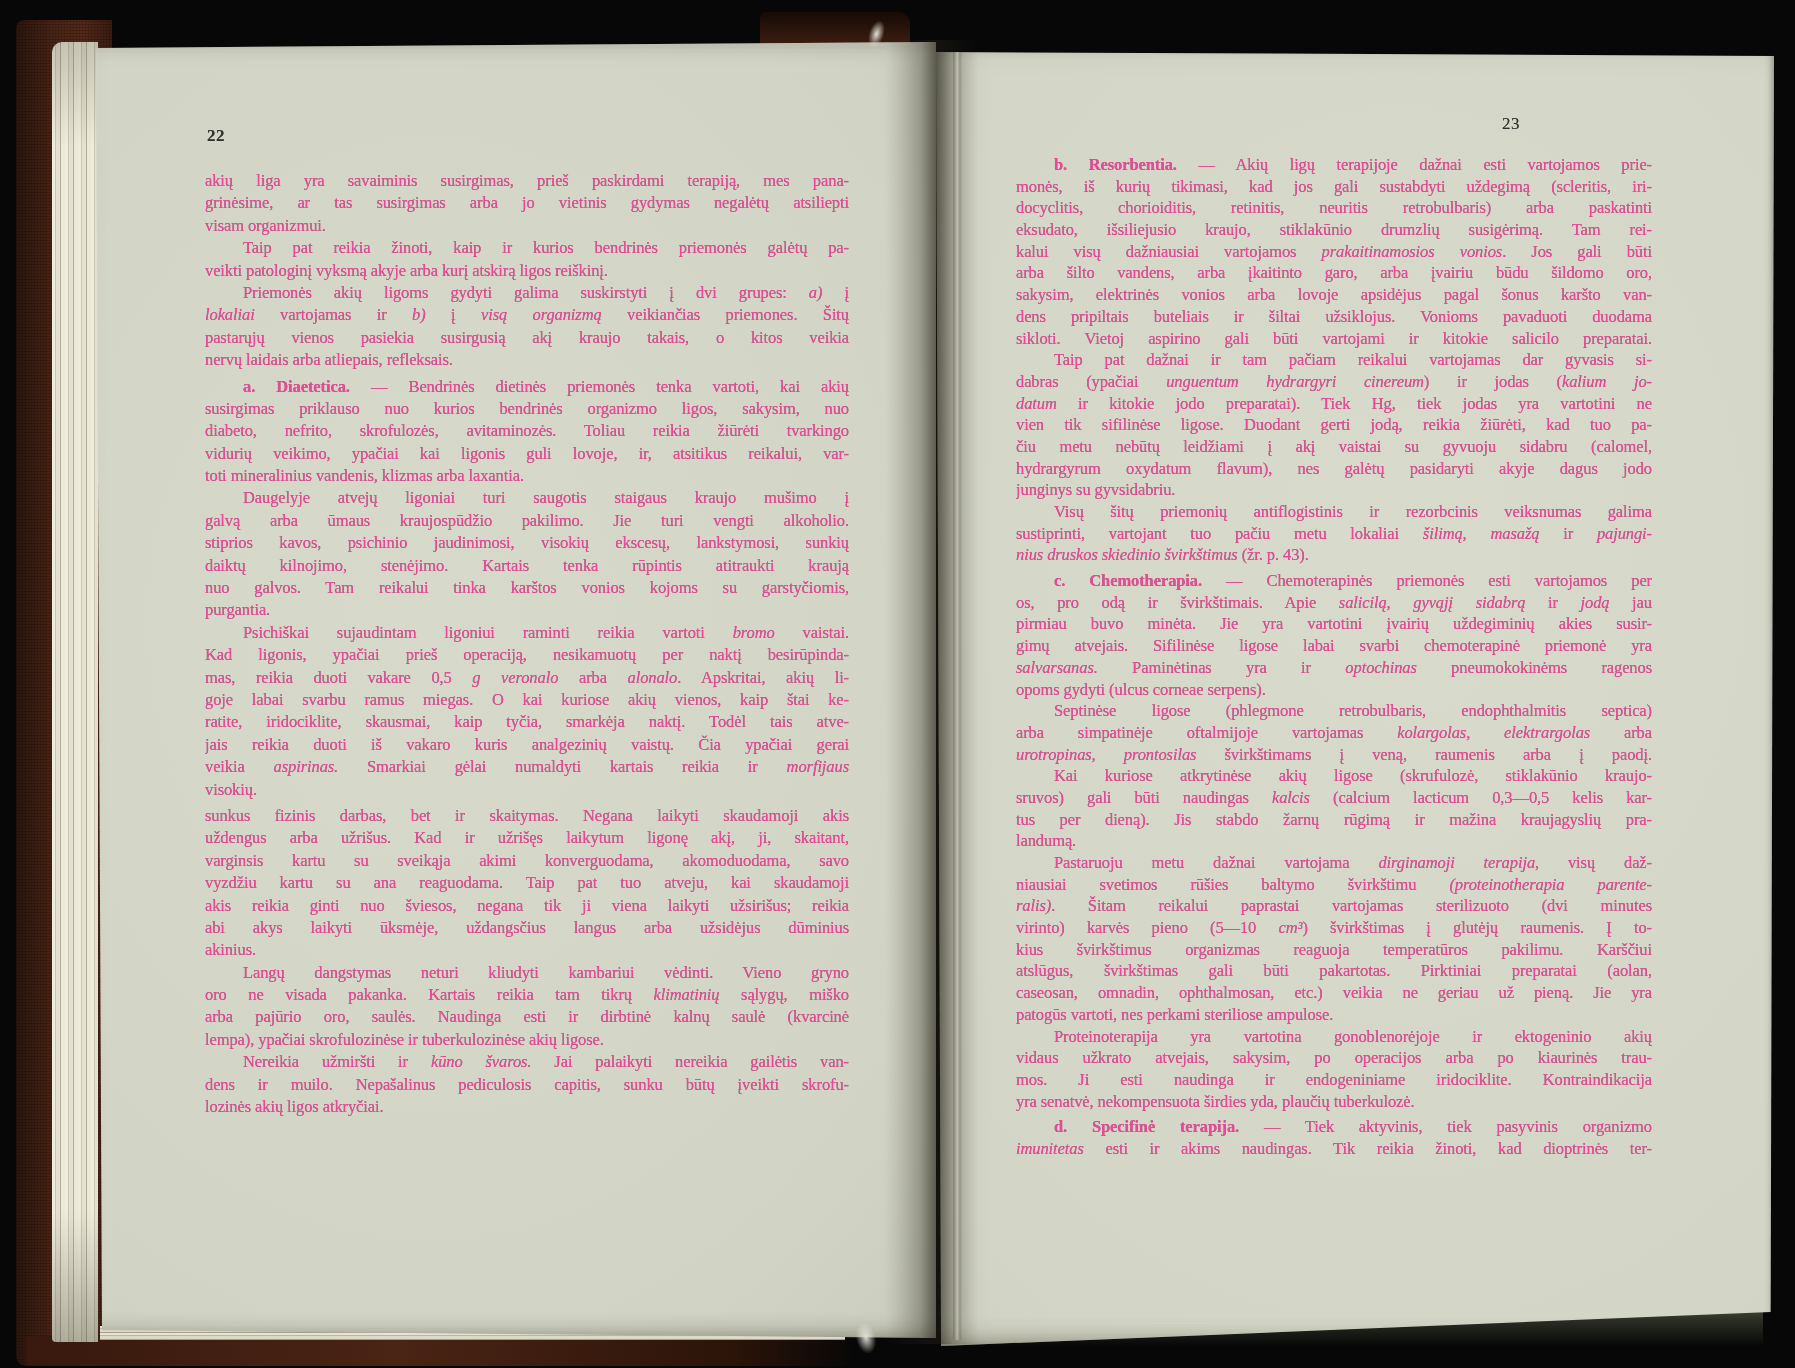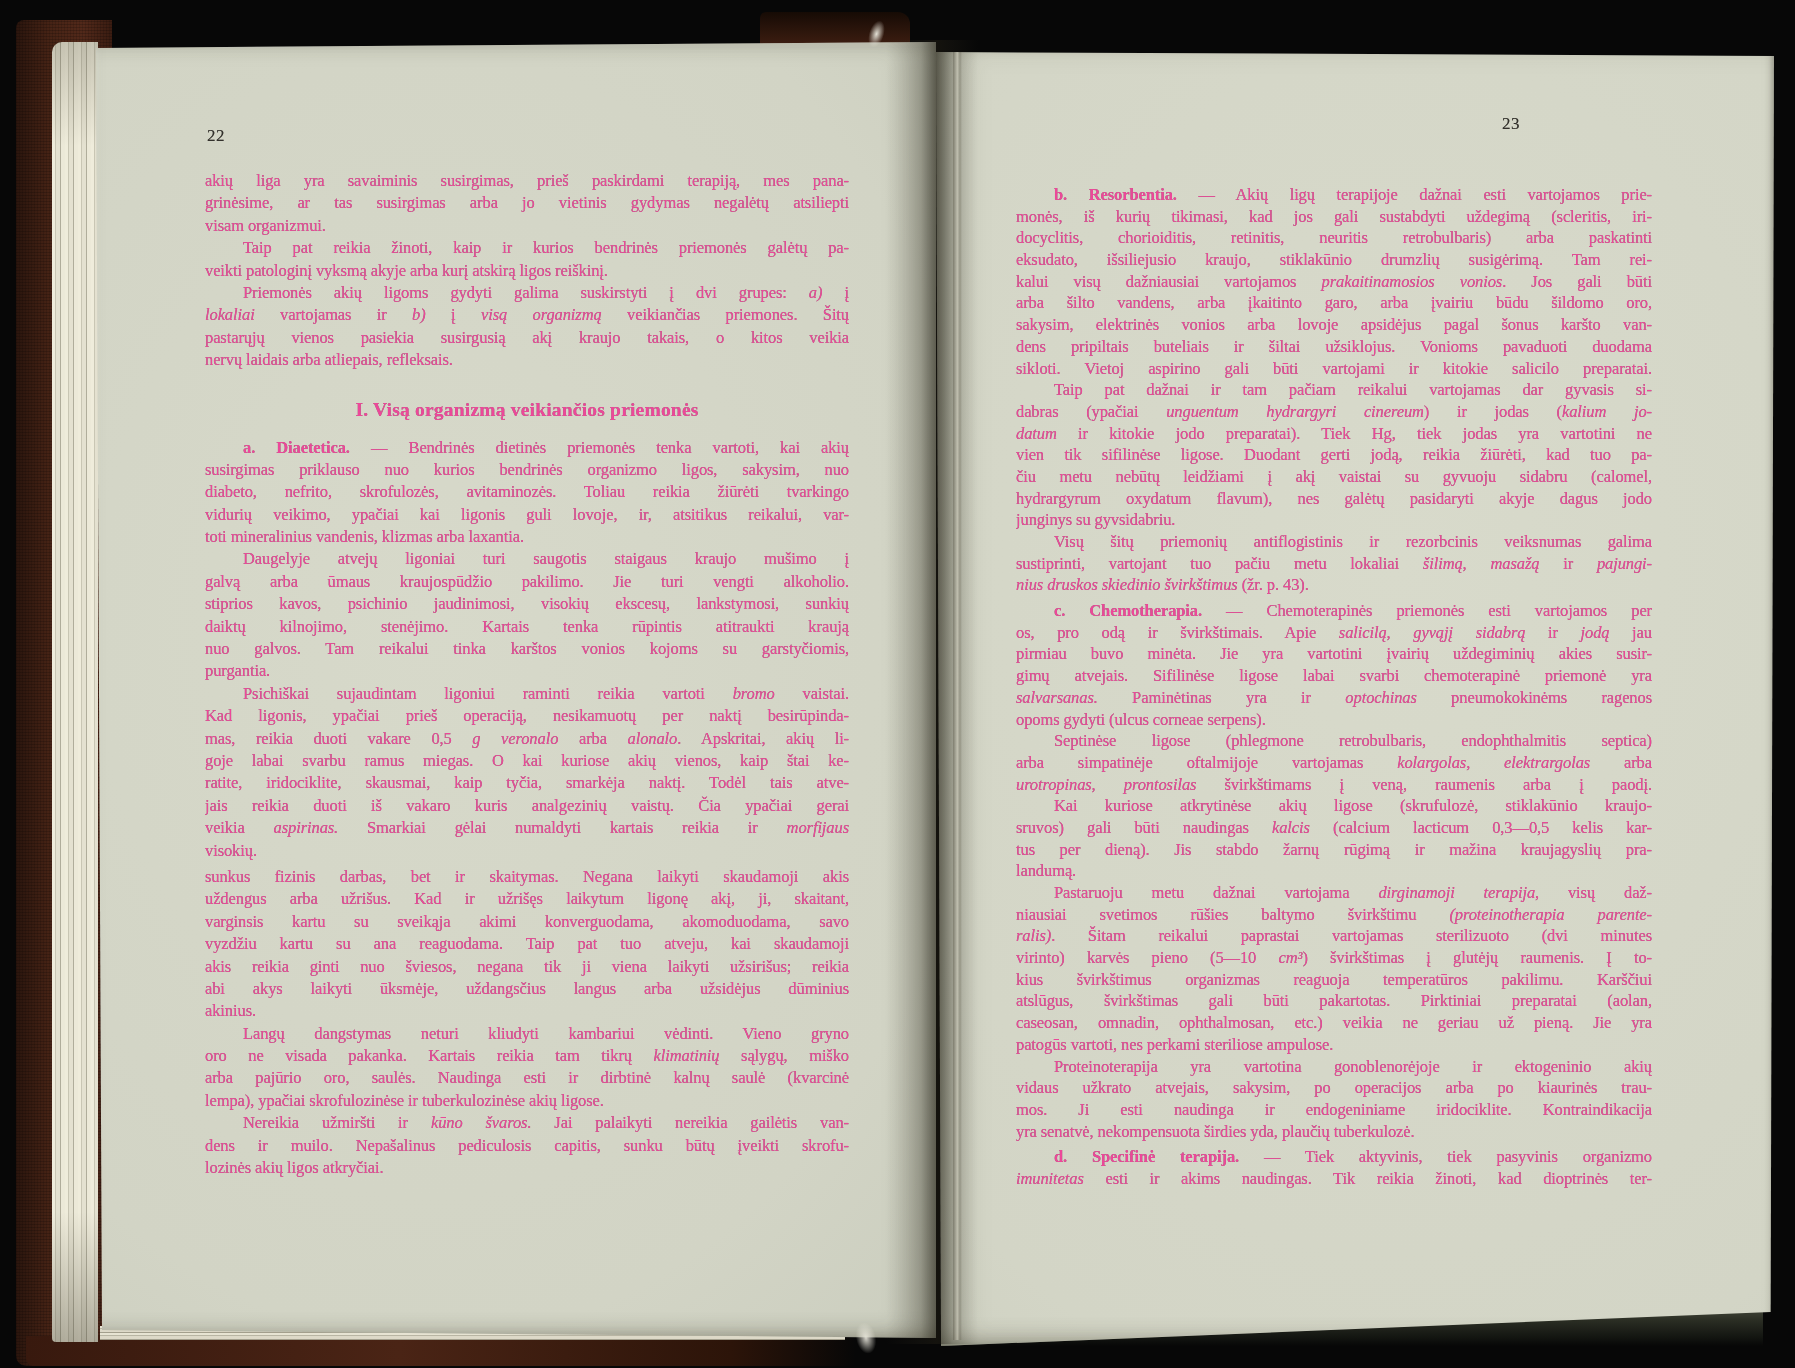--- a/index.html
+++ b/index.html
@@ -67,7 +67,7 @@
   .textcol i{font-style:italic;}
   .page-number{color:#33312c;font-size:17px;letter-spacing:.5px;
     text-shadow:0 0 .4px rgba(40,38,32,.5);}
-  .pn-left{left:207px;top:126px;}
+  .pn-left{left:207px;top:126px;font-weight:bold;}
   .pn-right{left:1502px;top:114px;width:130px;text-align:left;}
 </style>
 </head>

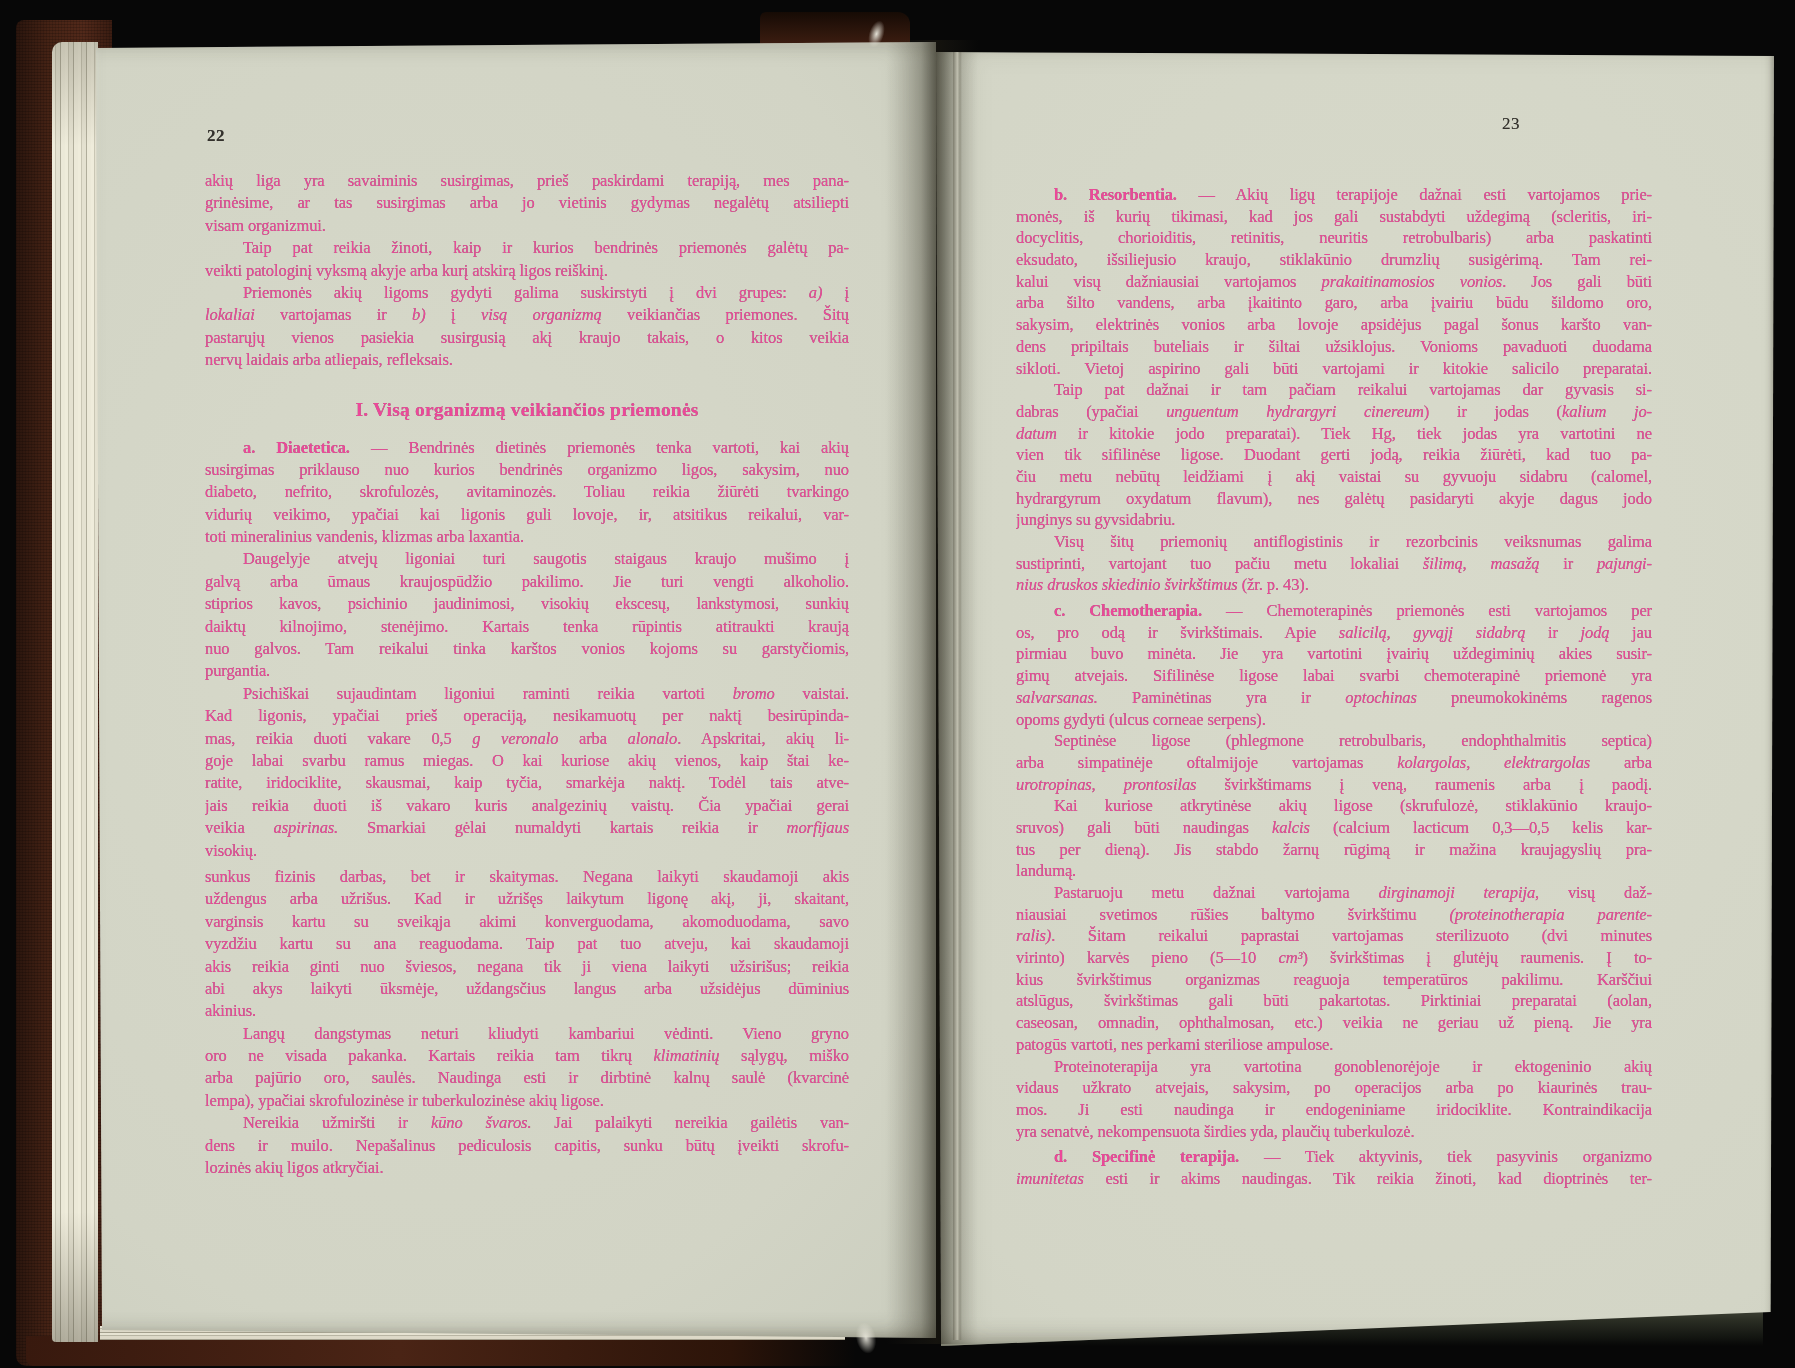--- a/index.html
+++ b/index.html
@@ -55,7 +55,7 @@
   .textcol{color:#ec4899;font-size:16.5px;letter-spacing:-0.1px;
     text-shadow:0 0 .4px rgba(40,38,32,.55);}
   .text-left{left:205px;top:170px;width:644px;--lh:22.4px;}
-  .text-right{left:1016px;top:180px;width:636px;--lh:21.7px;}
+  .text-right{left:1016px;top:150px;width:636px;--lh:21.7px;}
   .textcol .ln{line-height:var(--lh);height:var(--lh);overflow:hidden;
     text-align:justify;text-align-last:justify;}
   .textcol .ln.end{text-align-last:left;}

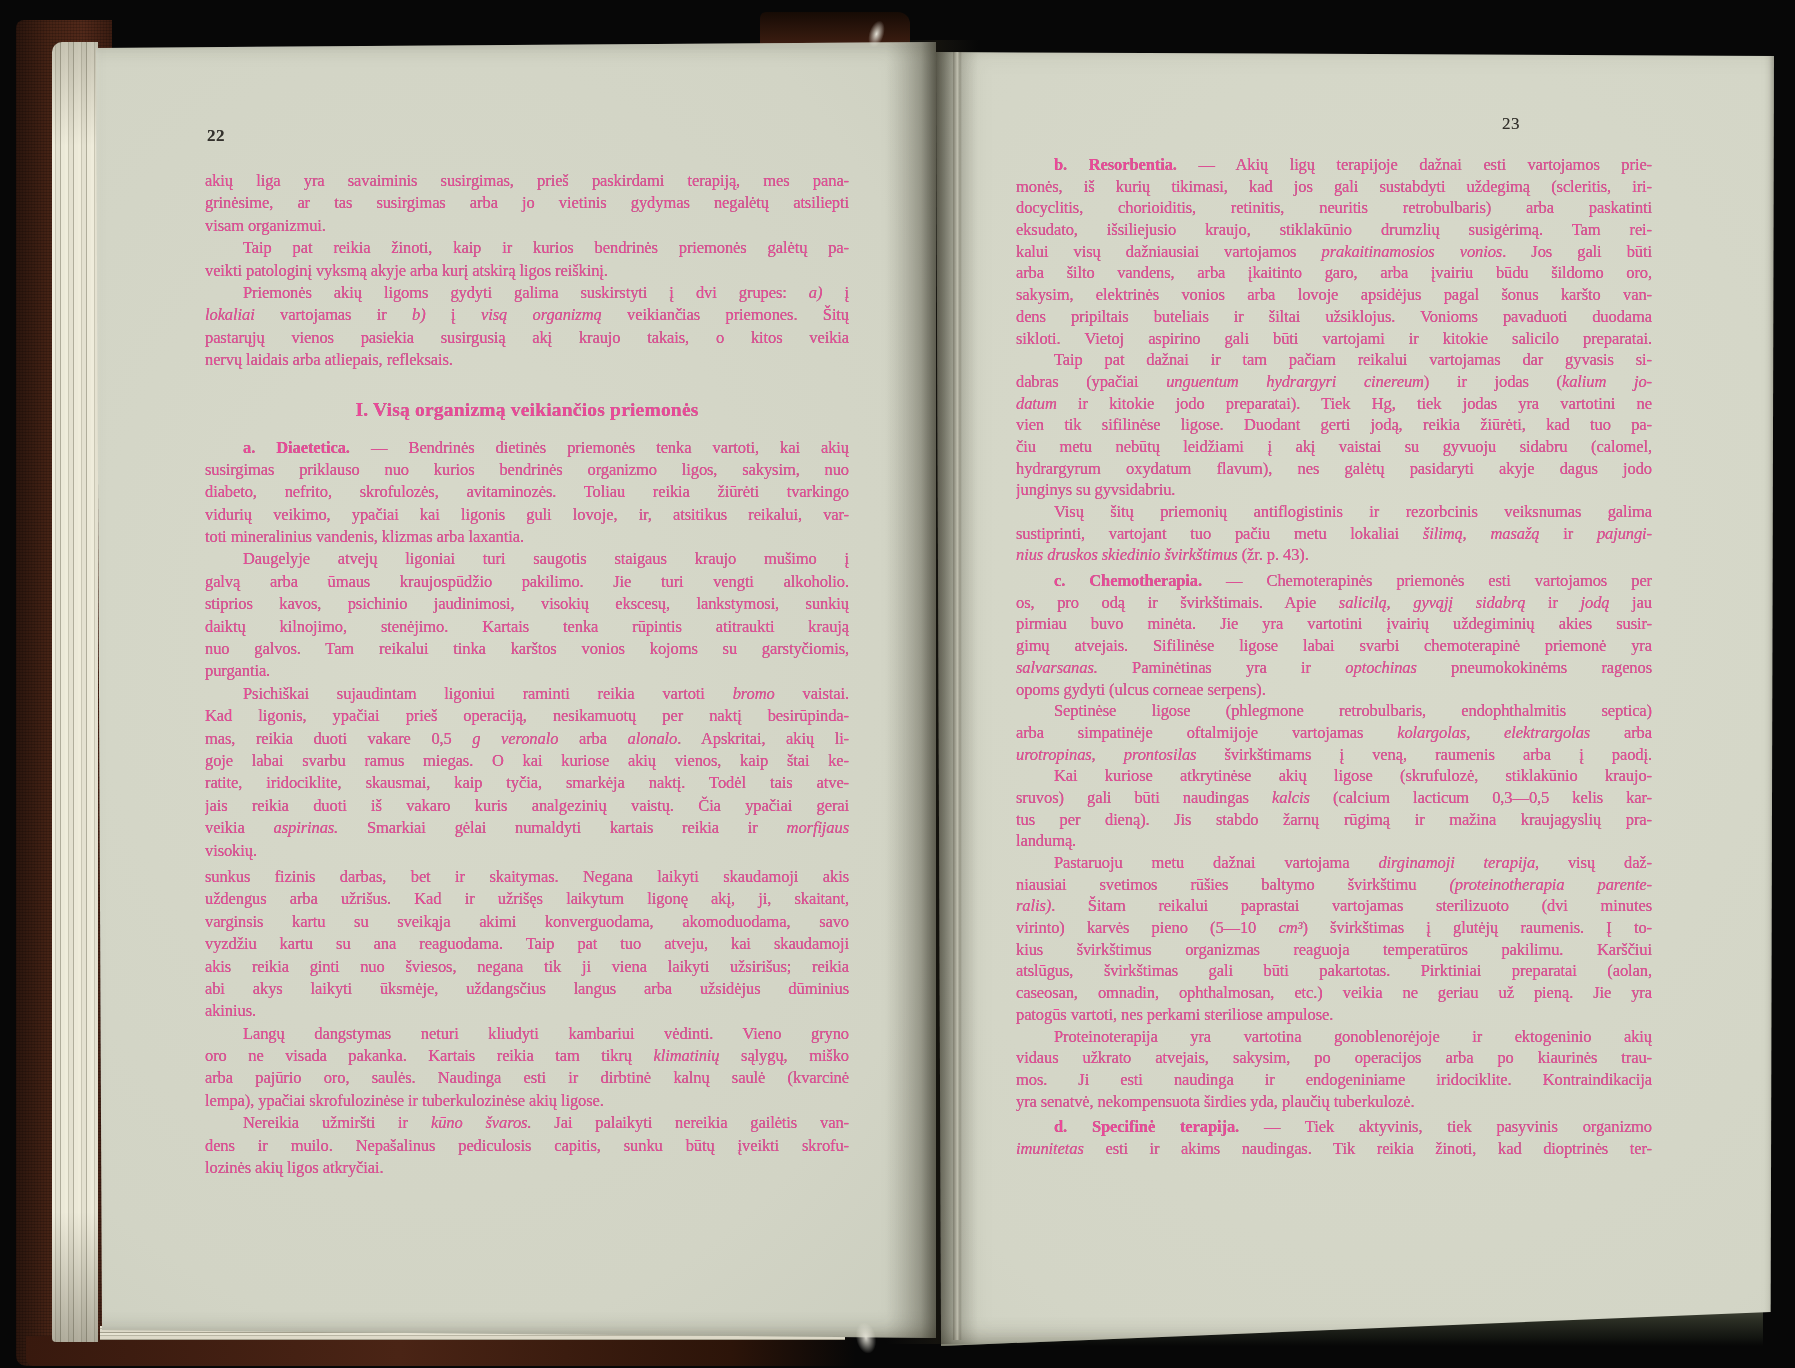--- a/index.html
+++ b/index.html
@@ -106,7 +106,6 @@
       <div class="ln"><span>pastarųjų vienos pasiekia susirgusią akį kraujo takais, o kitos veikia</span></div>
       <div class="ln end"><span>nervų laidais arba atliepais, refleksais.</span></div>
     </div>
-    <div class="heading">I. Visą organizmą veikiančios priemonės</div>
     <div class="para section">
       <div class="ln first"><b>a. Diaetetica.</b><span> — Bendrinės dietinės priemonės tenka vartoti, kai akių</span></div>
       <div class="ln"><span>susirgimas priklauso nuo kurios bendrinės organizmo ligos, sakysim, nuo</span></div>

